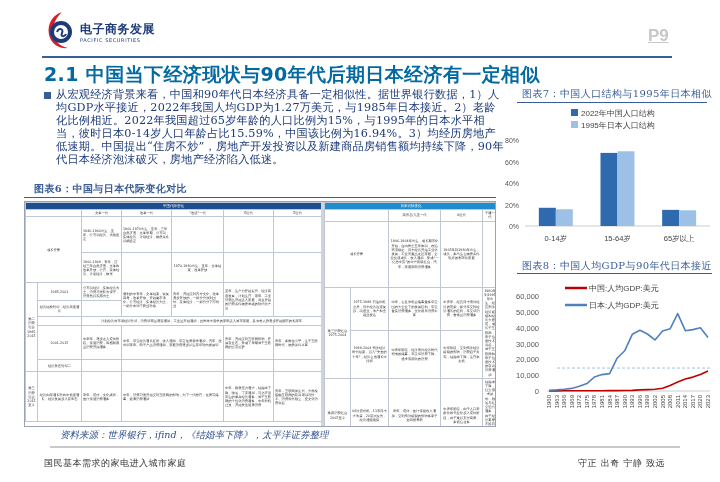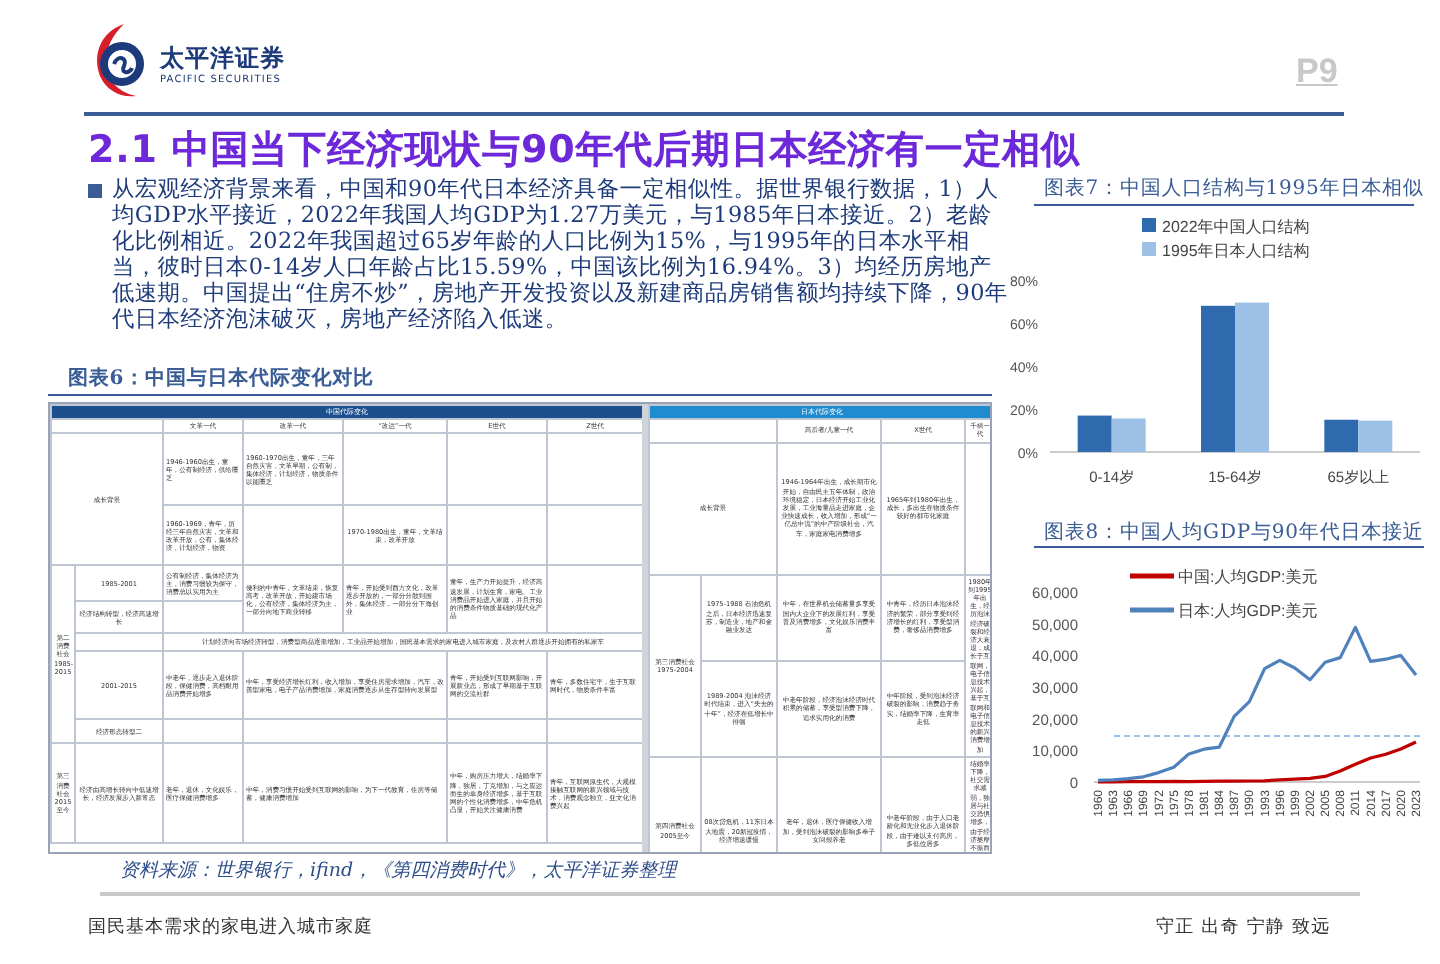--- a/index.html
+++ b/index.html
@@ -49,7 +49,7 @@
     <circle cx="17" cy="22" r="9" fill="none" stroke="#1d3b7a" stroke-width="4"></circle>
     <path d="M13 22 C15 17, 20 19, 18 23 C16 27, 21 27, 22 24" fill="none" stroke="#1d3b7a" stroke-width="2"></path>
   </svg>
-  <div class="logo-cn">太平洋证券</div>
+  <div class="logo-cn">电子商务发展</div>
   <div class="logo-en">PACIFIC SECURITIES</div>
 </div>
 <div class="page-num">P9</div>

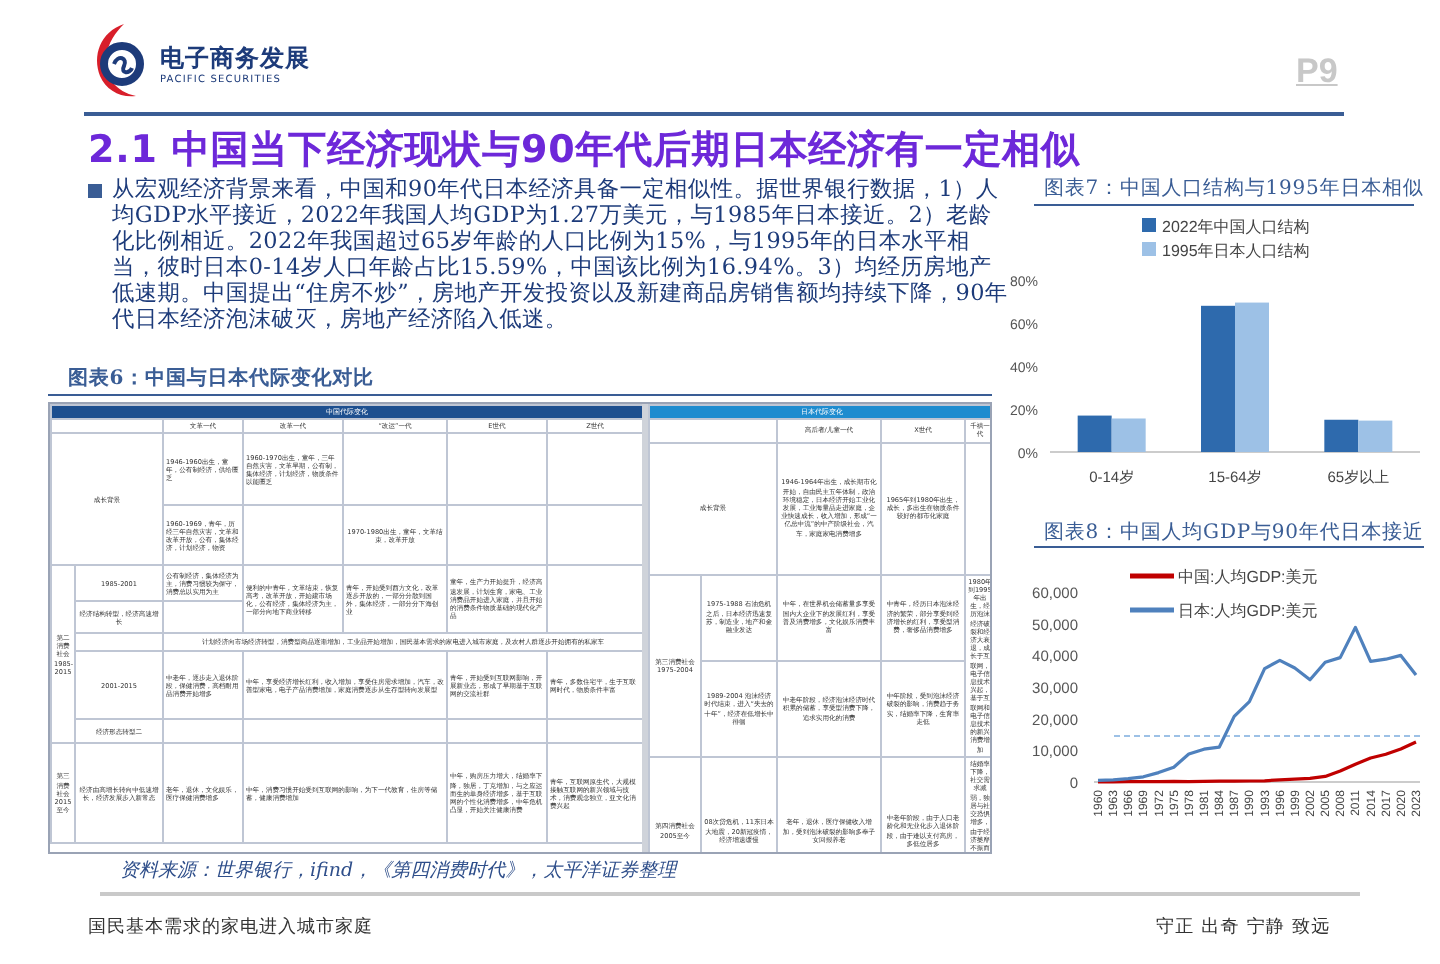--- a/index.html
+++ b/index.html
@@ -13,7 +13,7 @@
   .page-num { position: absolute; left: 648px; top: 26px; font-size: 17px; font-weight: bold; color: #c8c8c8; font-family: "Liberation Sans", sans-serif; text-decoration: underline; }
   .top-rule { position: absolute; left: 42px; top: 56px; width: 630px; height: 2px; background: #3a5d95; }
 
-  .section-title { position: absolute; left: 44px; top: 62px; font-size: 19px; font-weight: bold; color: #6d28d9; white-space: nowrap; letter-spacing: 0.4px; }
+  .section-title { position: absolute; left: 44px; top: 62px; font-size: 19px; font-weight: bold; color: #0369a1; white-space: nowrap; letter-spacing: 0.4px; }
 
   .bullet-block { position: absolute; left: 44px; top: 88px; width: 460px; }
   .bullet-sq { position: absolute; left: 0; top: 4px; width: 7px; height: 7px; background: #3a5d95; }

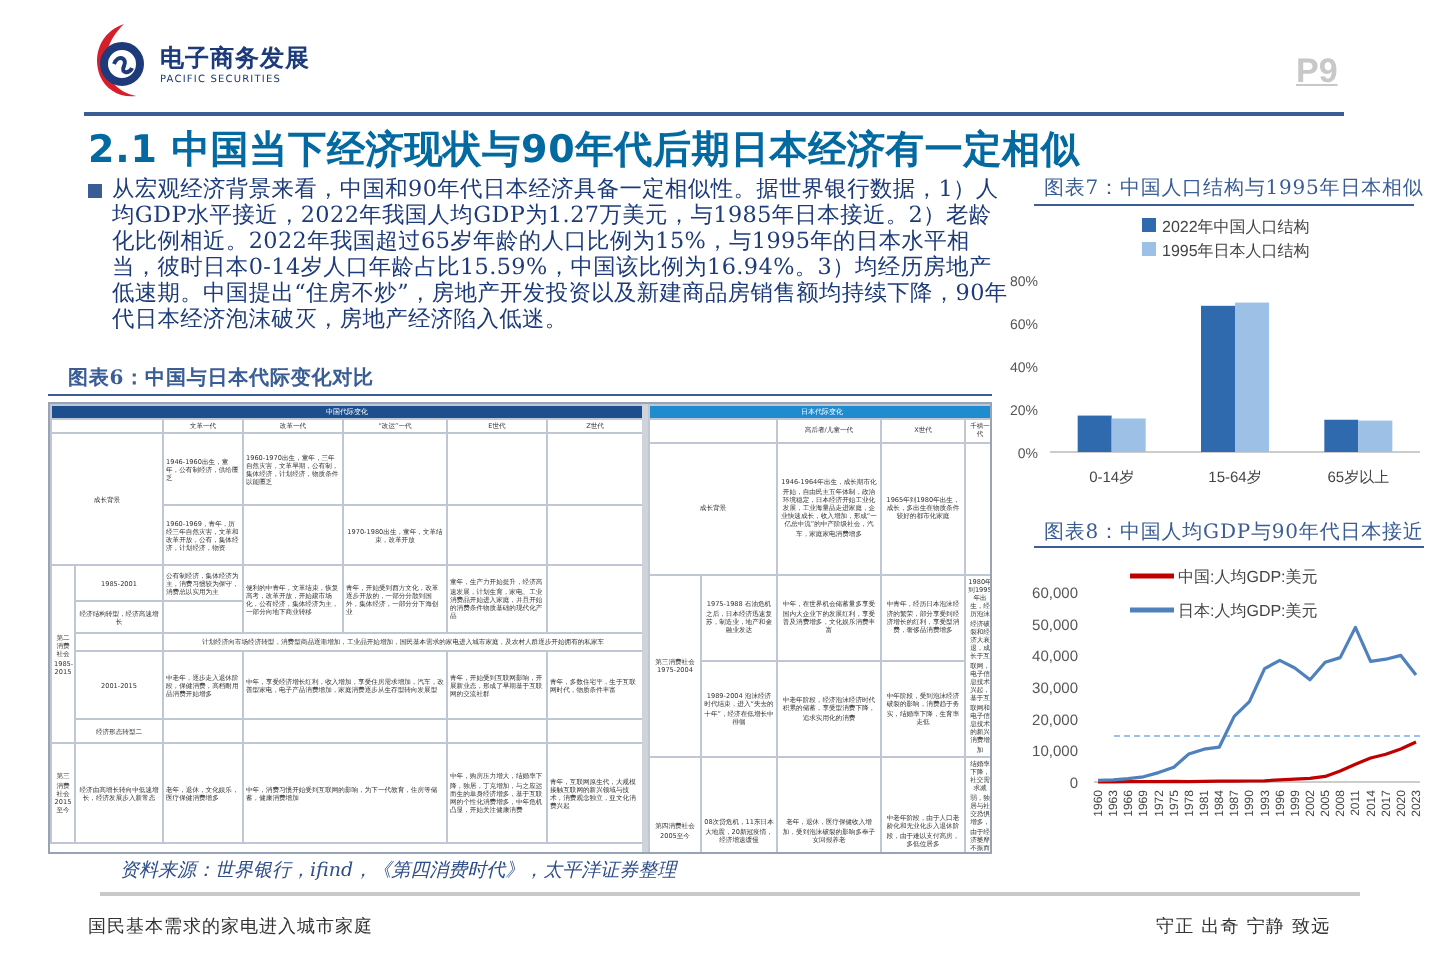--- a/index.html
+++ b/index.html
@@ -266,7 +266,7 @@
     </svg>
 </div>
 
-<div class="source">资料来源：世界银行，ifind，《第四消费时代》，太平洋证券整理</div>
+<div class="source">资料来源：世界银行，ifind，《结婚率下降》，太平洋证券整理</div>
 <div class="bottom-rule"></div>
 <div class="footer-left">国民基本需求的家电进入城市家庭</div>
 <div class="footer-right">守正 出奇 宁静 致远</div>

